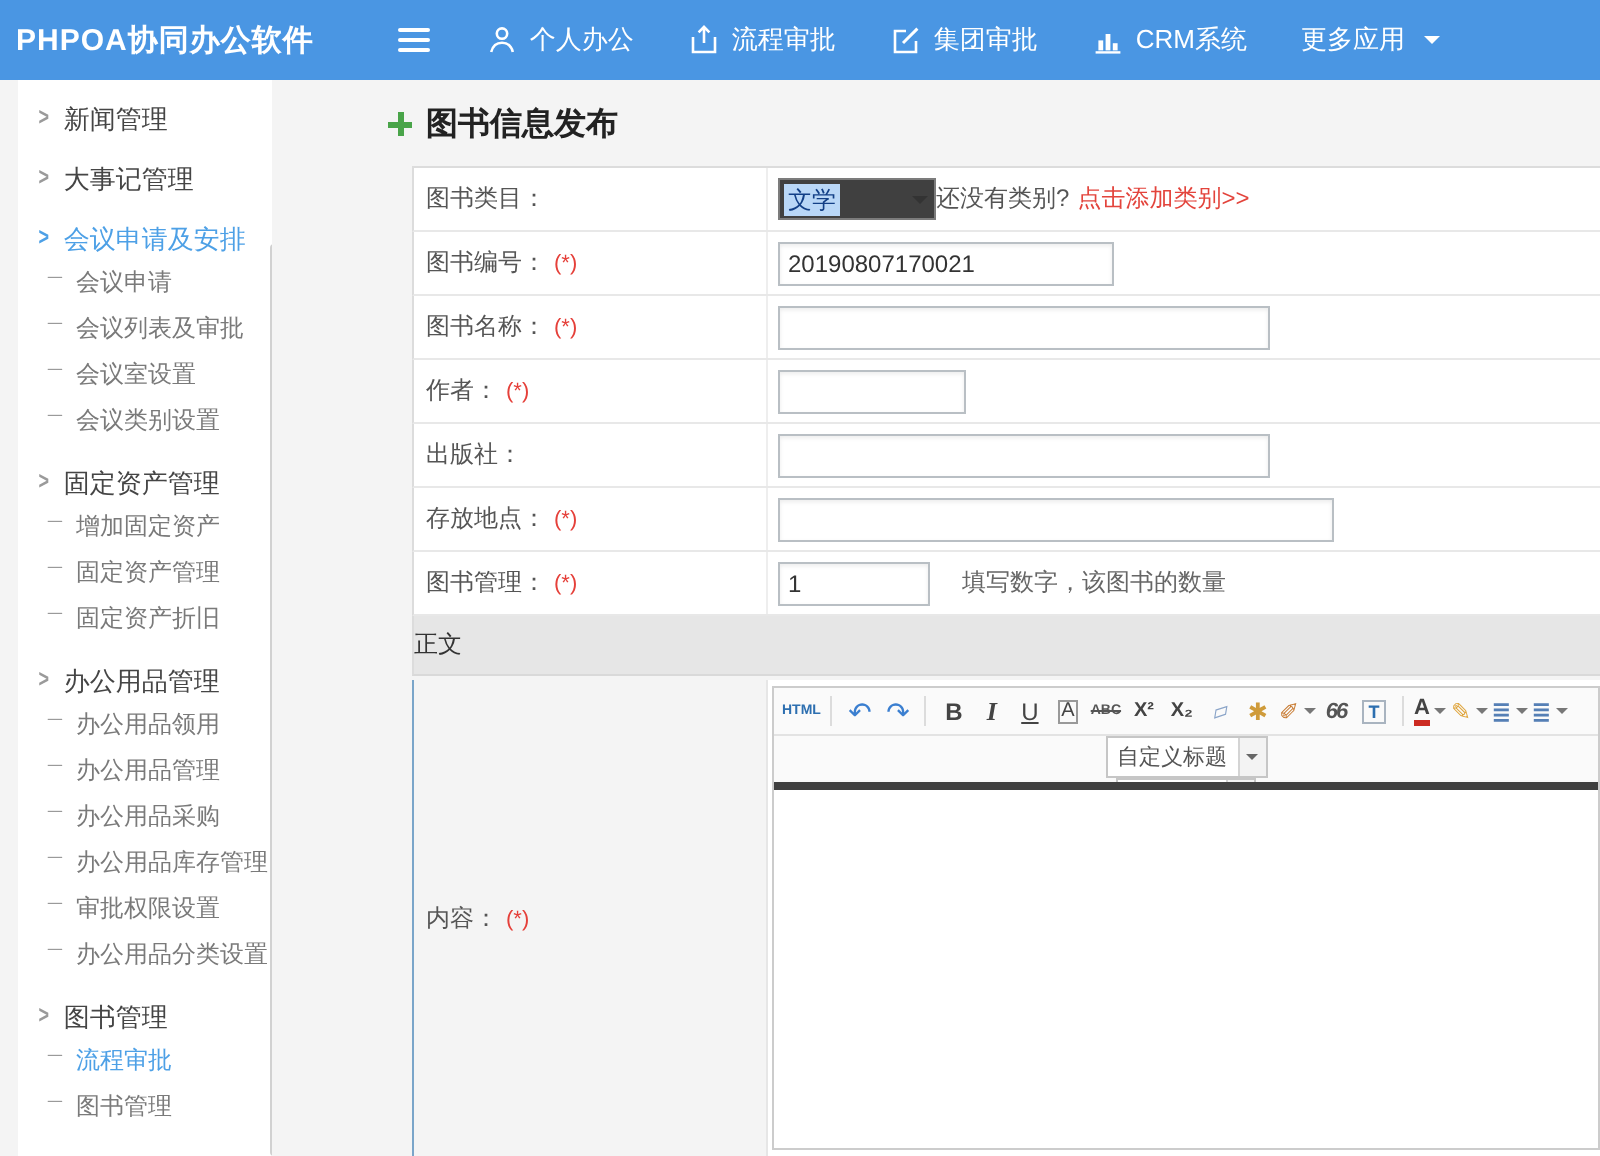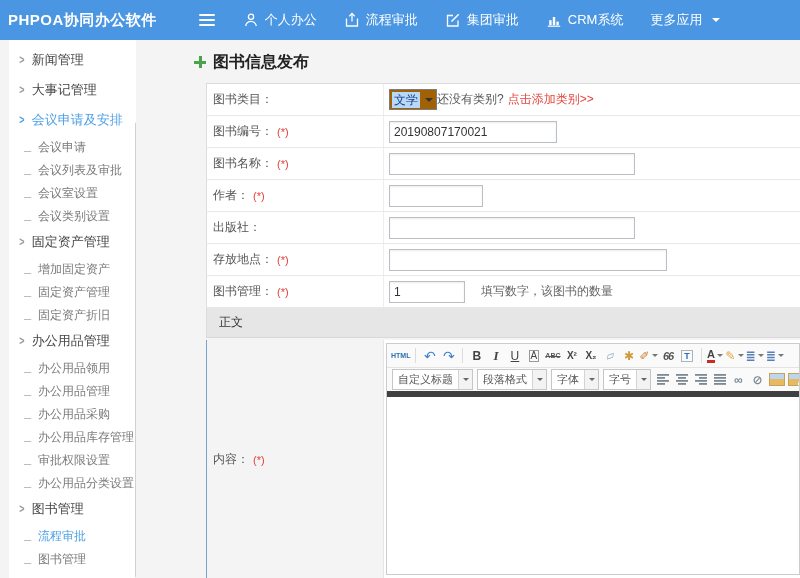--- a/index.html
+++ b/index.html
@@ -40,7 +40,7 @@
   .req{color:#e5403a;margin-left:4px;font-size:11px;}
   .ff{flex:1;display:flex;align-items:center;padding-left:5px;font-size:12px;color:#333;min-width:0;}
   input.txt{height:18px;border:1px solid #b9bfc4;box-shadow:inset 0 1px 2px rgba(0,0,0,.08);font-size:12px;padding:1px 4px;color:#333;font-family:inherit;background:#fff;}
-  .sel{display:inline-flex;align-items:center;height:19px;border:1px solid #7c7c7c;background:#a16207;padding:0 3px 0 2px;cursor:pointer;}
+  .sel{display:inline-flex;align-items:center;height:19px;border:1px solid #7c7c7c;background:#404040;padding:0 3px 0 2px;cursor:pointer;gap:31px;}
   .sel .v{background:#b9d7f7;color:#123f86;font-size:12px;padding:0 2px;line-height:16px;}
   .sel .car{width:0;height:0;border:4px solid transparent;border-top-color:#333;margin-left:5px;margin-top:4px;}
   .hint{color:#555;font-size:12px;margin-left:0;white-space:nowrap;}

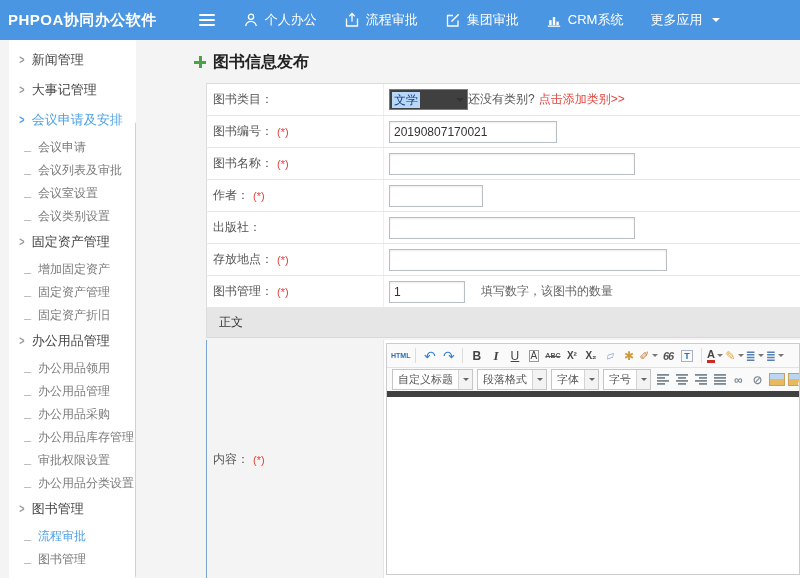--- a/index.html
+++ b/index.html
@@ -20,7 +20,7 @@
   .s-group-h{height:27px;margin-top:3px;display:flex;align-items:center;padding-left:10px;font-size:13px;color:#454545;cursor:pointer;white-space:nowrap;}
   .chev{font-size:10px;color:#9a9a9a;margin-right:7px;display:inline-block;transform:scale(.9,1.25);font-weight:bold;}
   .chev::before{content:">";}
-  .s-child{height:23px;display:flex;align-items:flex-end;padding-left:14px;font-size:12px;color:#7a7a7a;cursor:pointer;white-space:nowrap;}
+  .s-child{height:23px;display:flex;align-items:flex-start;padding-left:14px;font-size:12px;color:#7a7a7a;cursor:pointer;white-space:nowrap;}
   .s-child::before{content:"—";font-size:9px;color:#9a9a9a;margin-right:6px;transform:scaleX(.8);}
   .s-active{color:#4da0e6 !important;}
   .s-active .chev{color:#4da0e6;}

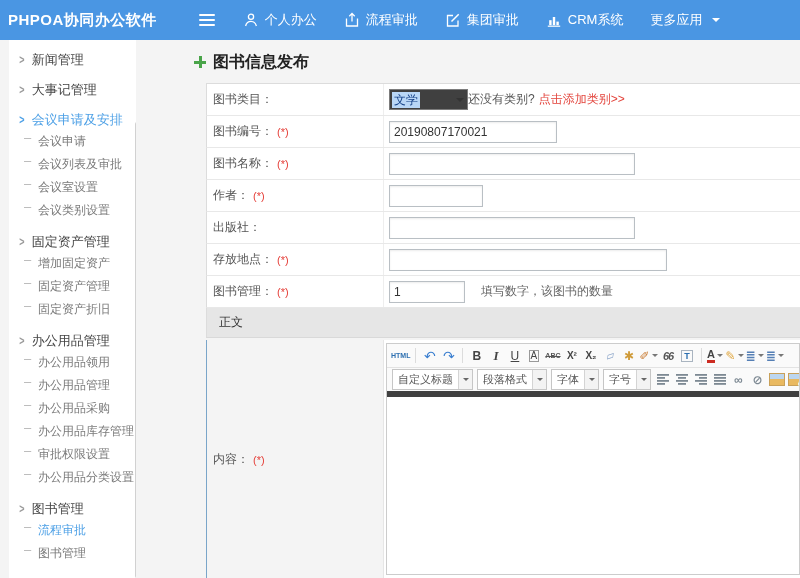--- a/index.html
+++ b/index.html
@@ -46,7 +46,7 @@
   .hint{color:#555;font-size:12px;margin-left:0;white-space:nowrap;}
   .hint2{margin-left:16px;color:#666;}
   .hint-link{color:#e3443c;font-size:12px;margin-left:4px;cursor:pointer;white-space:nowrap;}
-  .band{height:30px;display:flex;align-items:center;padding-left:12px;font-size:12px;color:#333;background:#e6e6e6;border-bottom:1px solid #d9d9d9;}
+  .band{height:30px;display:flex;align-items:center;font-size:12px;color:#333;background:#e6e6e6;border-bottom:1px solid #d9d9d9;}
   .crow{display:flex;margin-top:2px;height:239px;border-left-color:#7aa5c9;align-items:stretch;}
   .crow .fl{background:#f4f4f4;border-right:1px solid #e6e6e6;}
   .crow .ff{display:block;padding:3px 0 0 2px;}

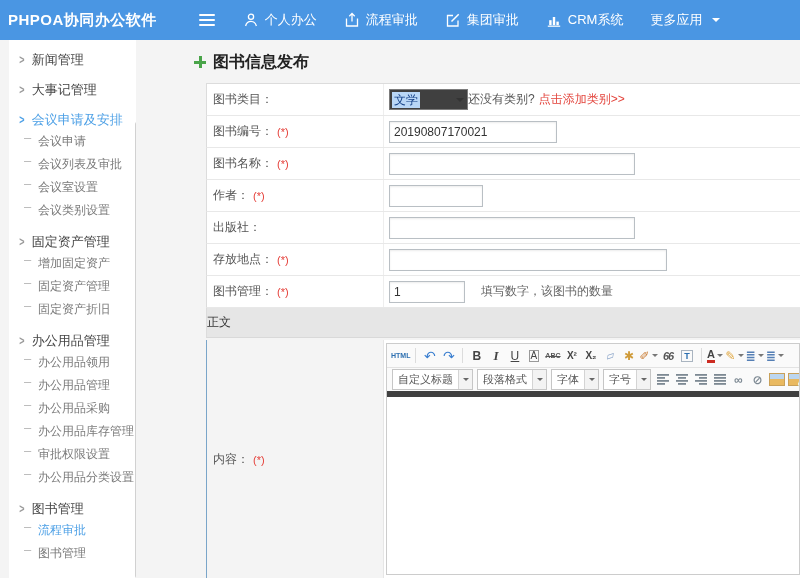--- a/index.html
+++ b/index.html
@@ -53,7 +53,7 @@
   
   .editor{border:1px solid #cccccc;background:#fff;height:232px;display:flex;flex-direction:column;box-sizing:border-box;}
   .tb-row{display:flex;align-items:center;height:23px;flex:0 0 23px;background:#fafafa;padding:0 3px;white-space:nowrap;overflow:hidden;border-bottom:1px solid #e3e3e3;}
-  .tb-row.tb2{border-bottom:6px solid #404040;}
+  .tb-row.tb2{border-bottom:4px solid #404040;flex-direction:column;}
   .ed-body{flex:1;background:#fff;outline:none;}
   .tbtn{min-width:17px;height:18px;display:inline-flex;align-items:center;justify-content:center;margin:0 1px;font-size:12px;color:#444;cursor:pointer;border-radius:2px;flex:0 0 auto;}
   .tsep{width:1px;height:15px;background:#dcdcdc;margin:0 4px;flex:0 0 auto;}

